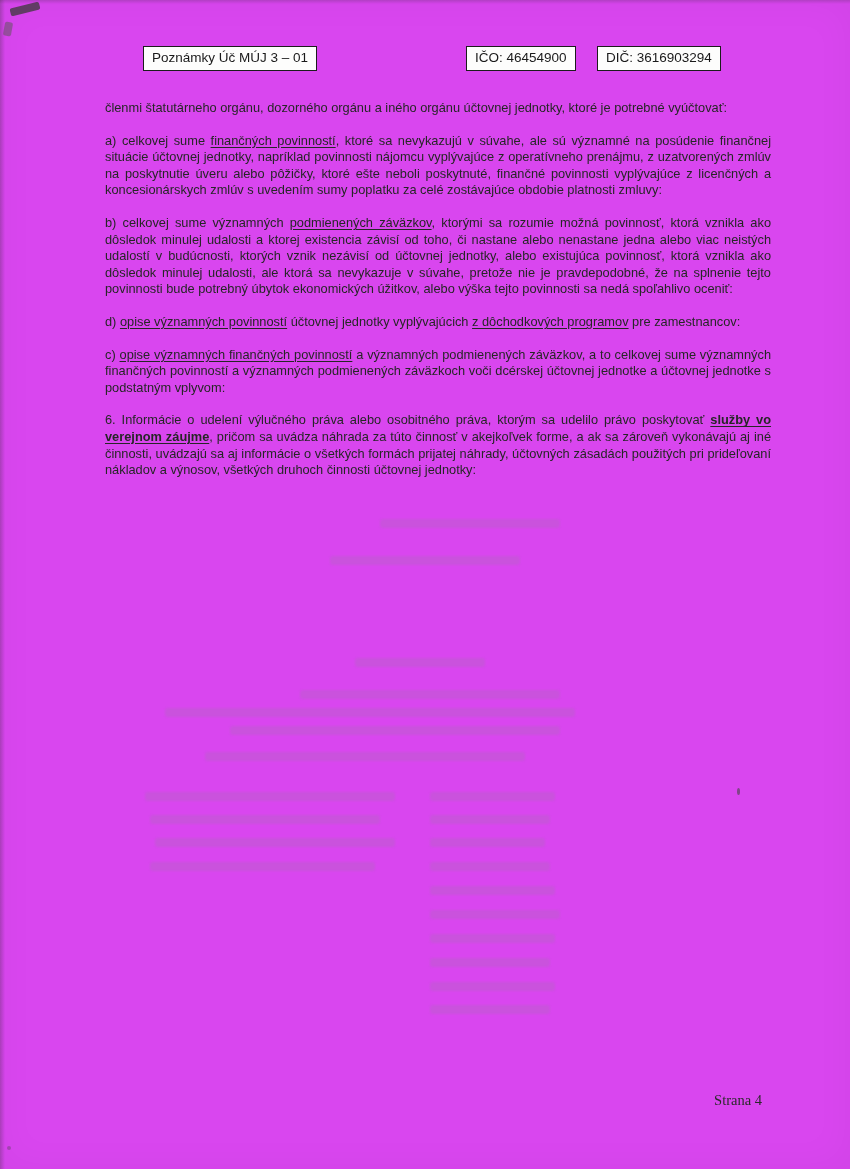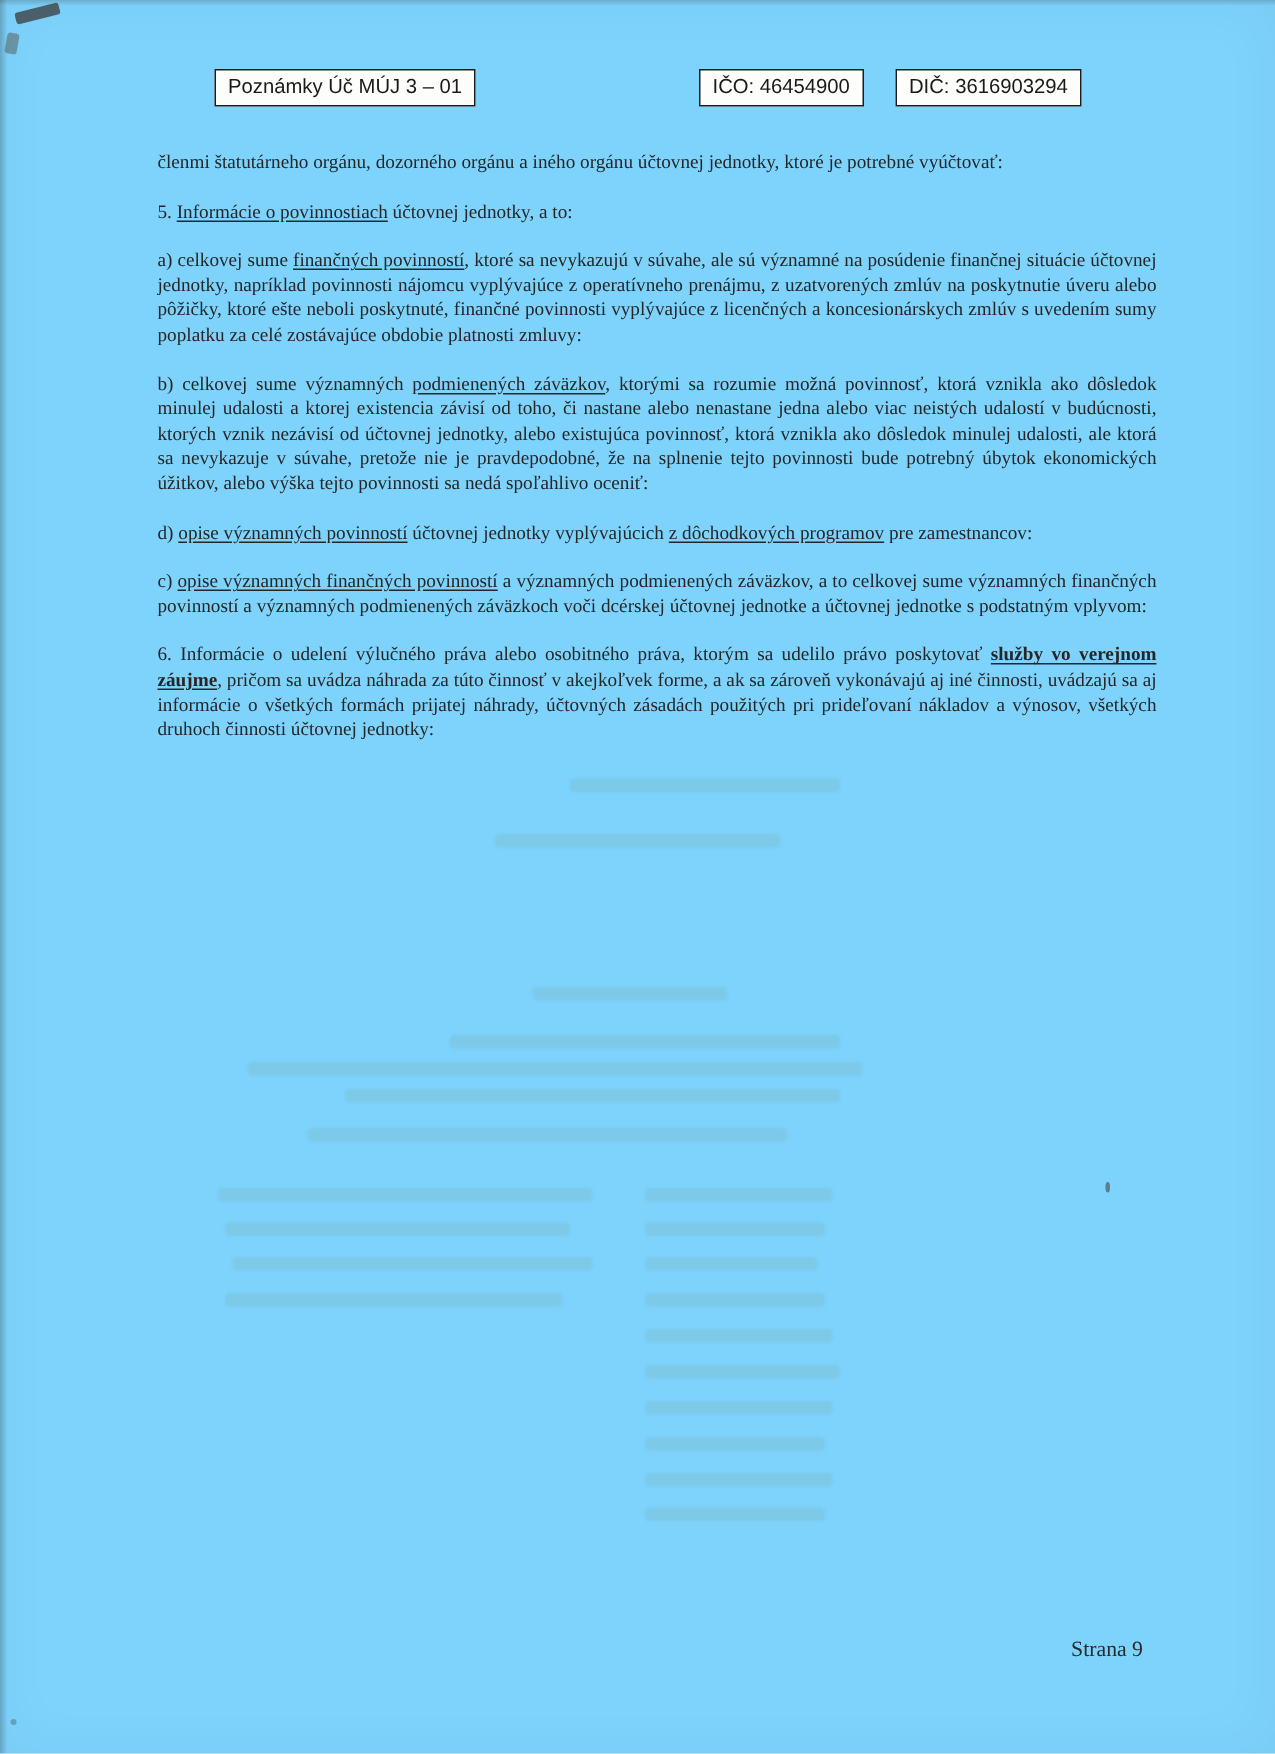--- a/index.html
+++ b/index.html
@@ -13,7 +13,7 @@
     width: 850px;
     height: 1169px;
     margin: 0 auto;
-    background: #7dd3fc;
+    background: #d946ef;
     overflow: hidden;
     box-shadow: inset 0 0 40px rgba(0,0,0,0.04);
     color: #222;

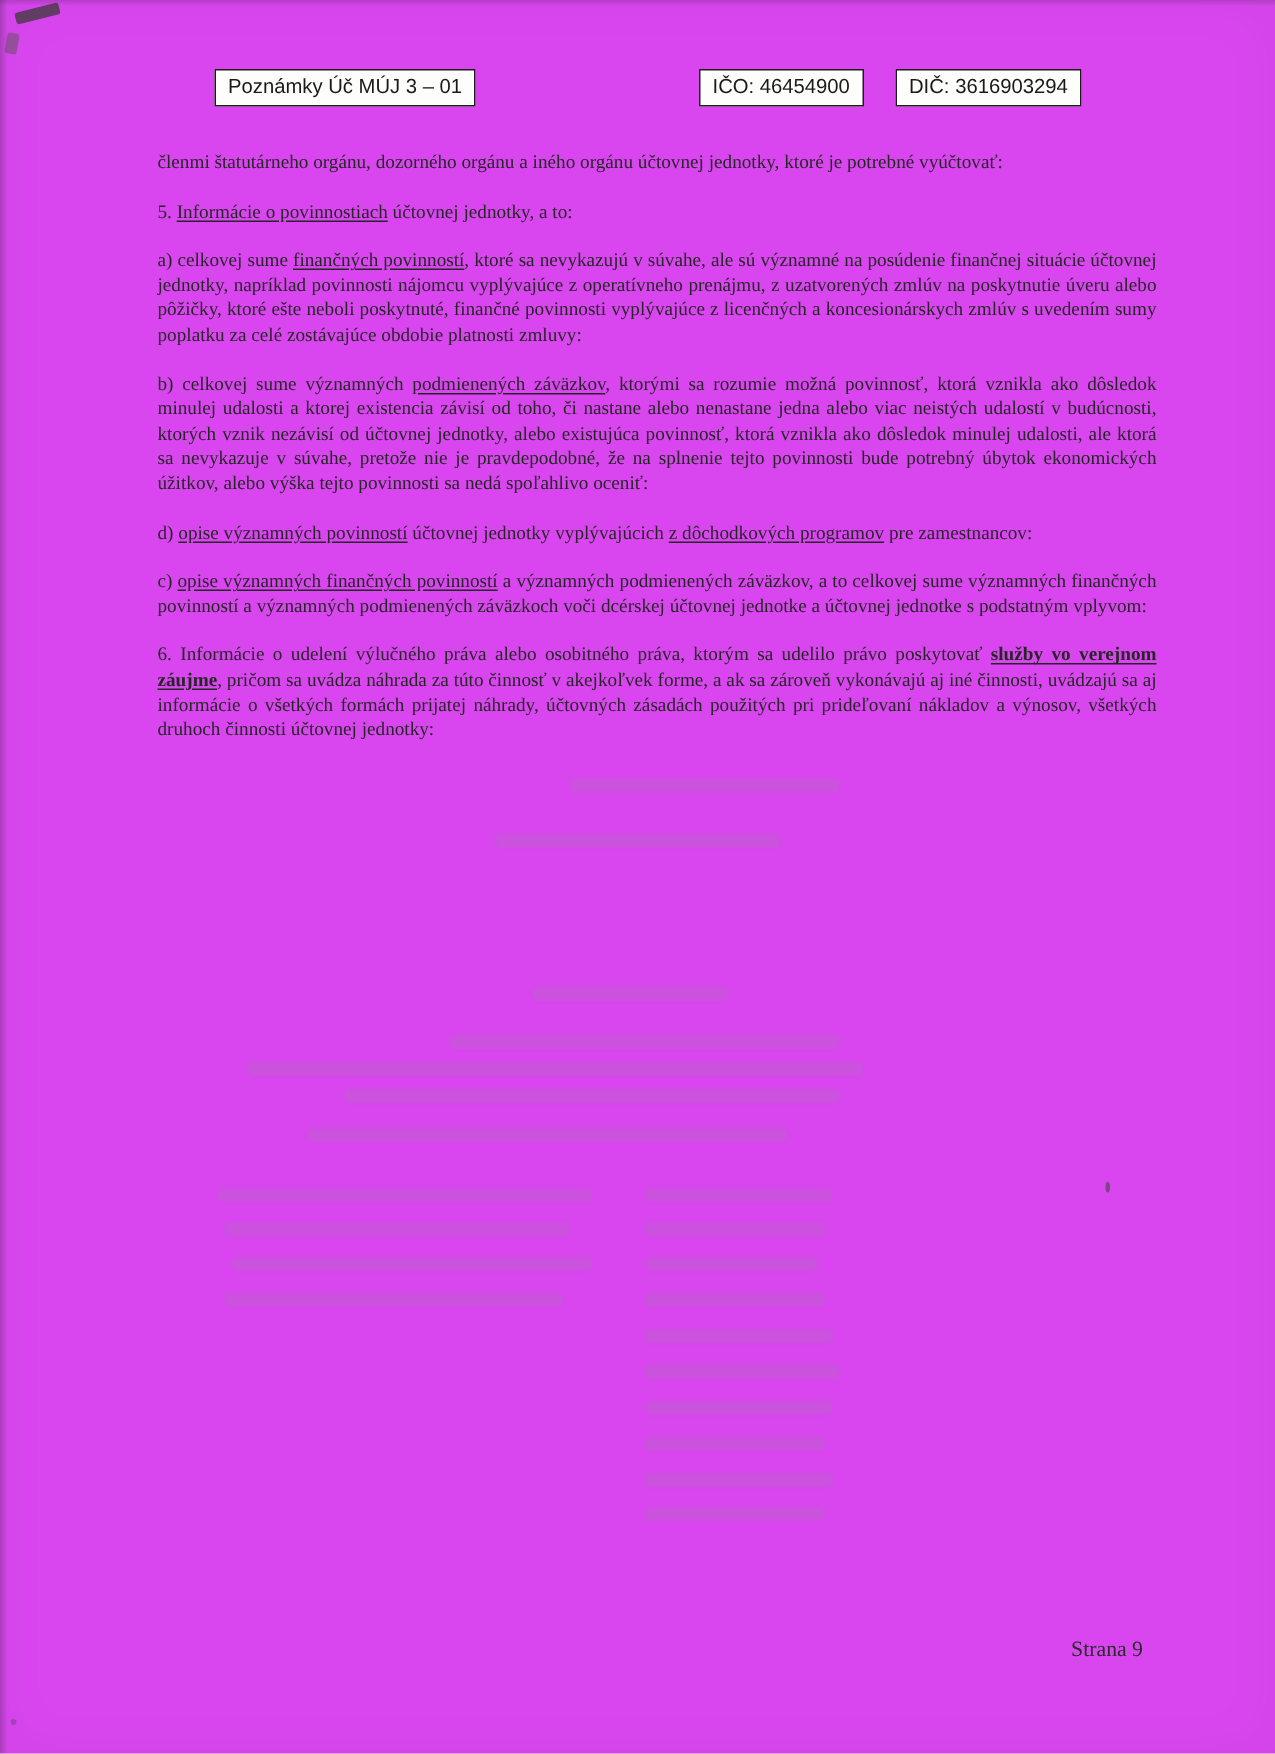--- a/index.html
+++ b/index.html
@@ -67,7 +67,6 @@
   }
   .doc-body p.para {
     margin: 0 0 16px 0;
-    font-family: Liberation Serif, serif;
   }
   .doc-body span.u { text-decoration: underline; text-underline-offset: 2px; }
   .doc-body span.b { font-weight: bold; }

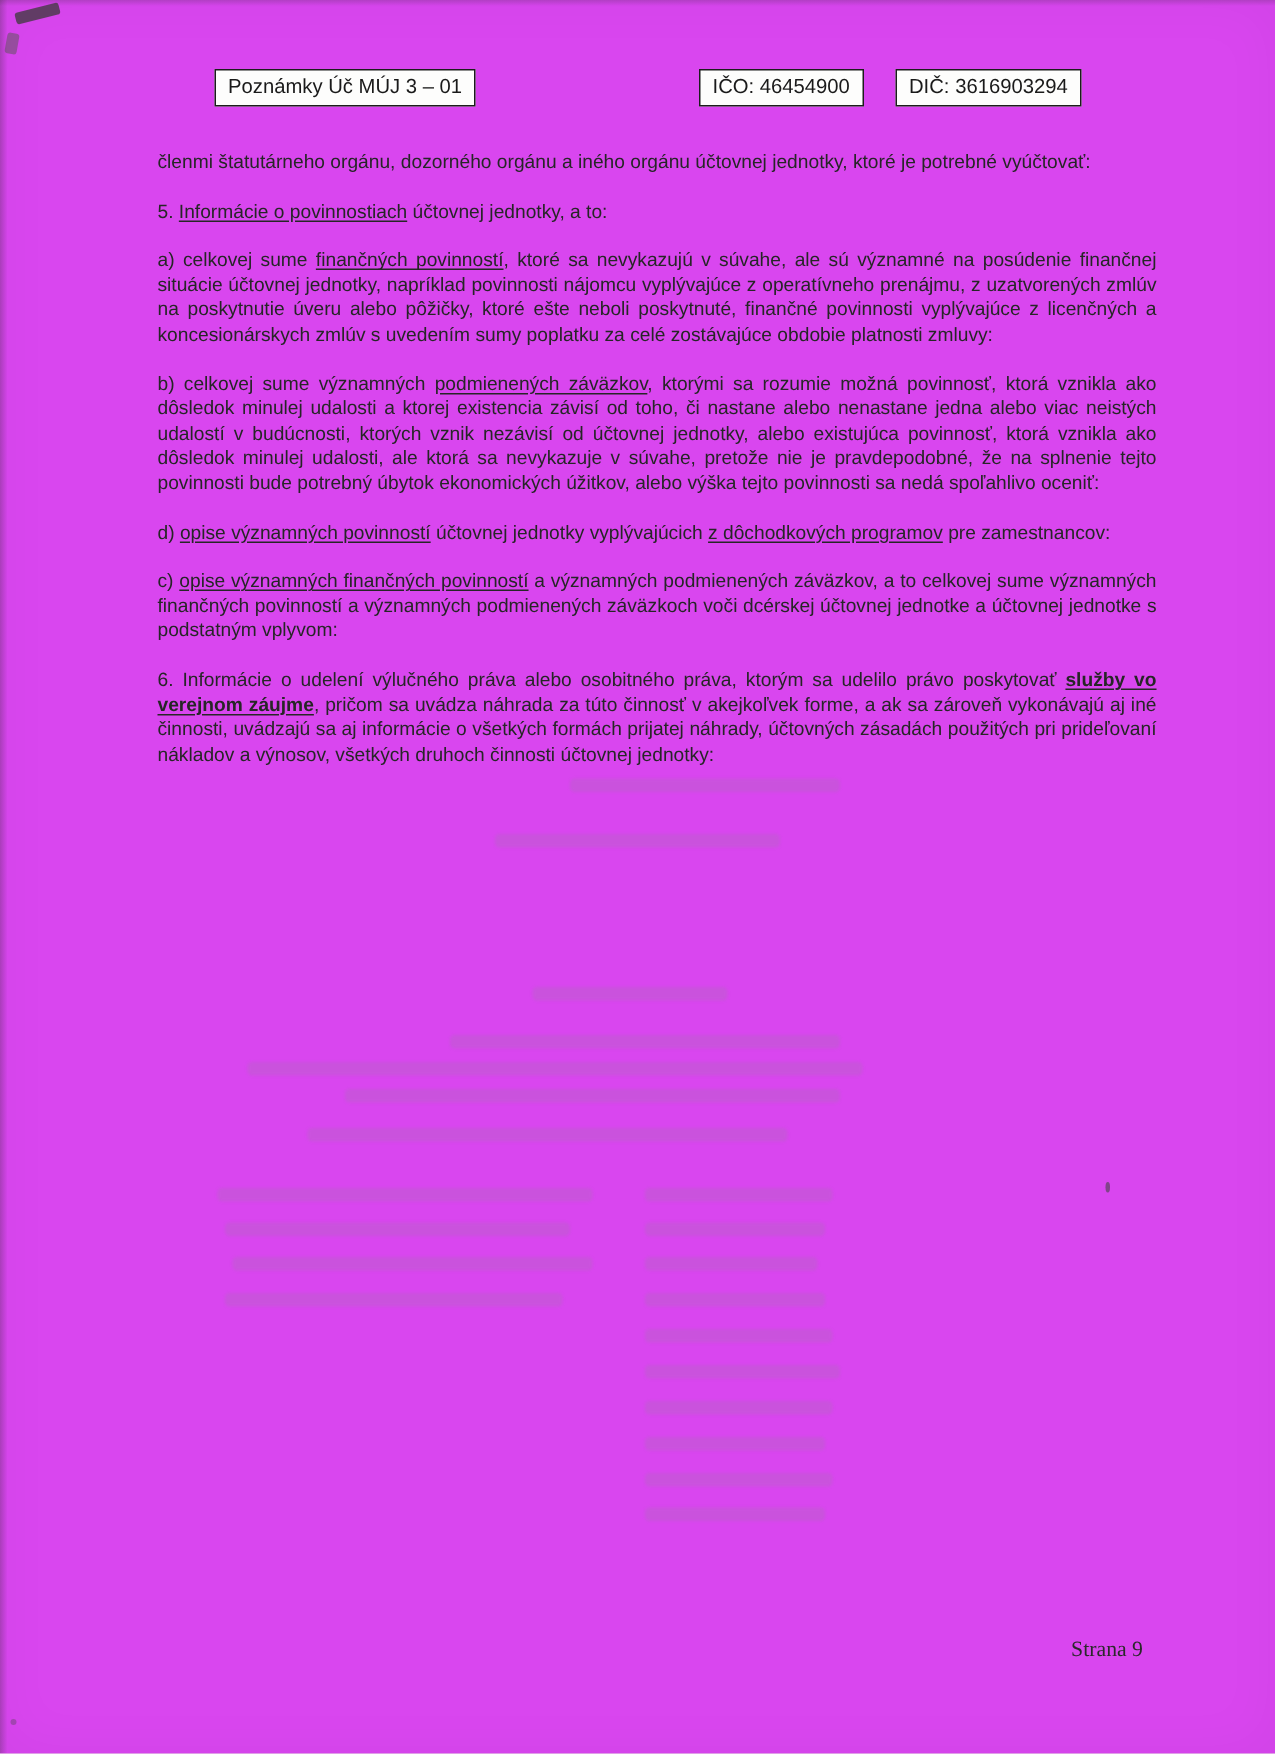--- a/index.html
+++ b/index.html
@@ -134,7 +134,6 @@
 
   <div class="doc-body">
       <p class="para"><span>členmi štatutárneho orgánu, dozorného orgánu a iného orgánu účtovnej jednotky, ktoré je potrebné vyúčtovať:</span></p>
-      <p class="para"><span>5. </span><span class="u">Informácie o povinnostiach</span><span> účtovnej jednotky, a to:</span></p>
       <p class="para"><span>a) celkovej sume </span><span class="u">finančných povinností</span><span>, ktoré sa nevykazujú v súvahe, ale sú významné na posúdenie finančnej situácie účtovnej jednotky, napríklad povinnosti nájomcu vyplývajúce z operatívneho prenájmu, z uzatvorených zmlúv na poskytnutie úveru alebo pôžičky, ktoré ešte neboli poskytnuté, finančné povinnosti vyplývajúce z licenčných a koncesionárskych zmlúv s uvedením sumy poplatku za celé zostávajúce obdobie platnosti zmluvy:</span></p>
       <p class="para"><span>b) celkovej sume významných </span><span class="u">podmienených záväzkov</span><span>, ktorými sa rozumie možná povinnosť, ktorá vznikla ako dôsledok minulej udalosti a ktorej existencia závisí od toho, či nastane alebo nenastane jedna alebo viac neistých udalostí v budúcnosti, ktorých vznik nezávisí od účtovnej jednotky, alebo existujúca povinnosť, ktorá vznikla ako dôsledok minulej udalosti, ale ktorá sa nevykazuje v súvahe, pretože nie je pravdepodobné, že na splnenie tejto povinnosti bude potrebný úbytok ekonomických úžitkov, alebo výška tejto povinnosti sa nedá spoľahlivo oceniť:</span></p>
       <p class="para"><span>d) </span><span class="u">opise významných povinností</span><span> účtovnej jednotky vyplývajúcich </span><span class="u">z dôchodkových programov</span><span> pre zamestnancov:</span></p>

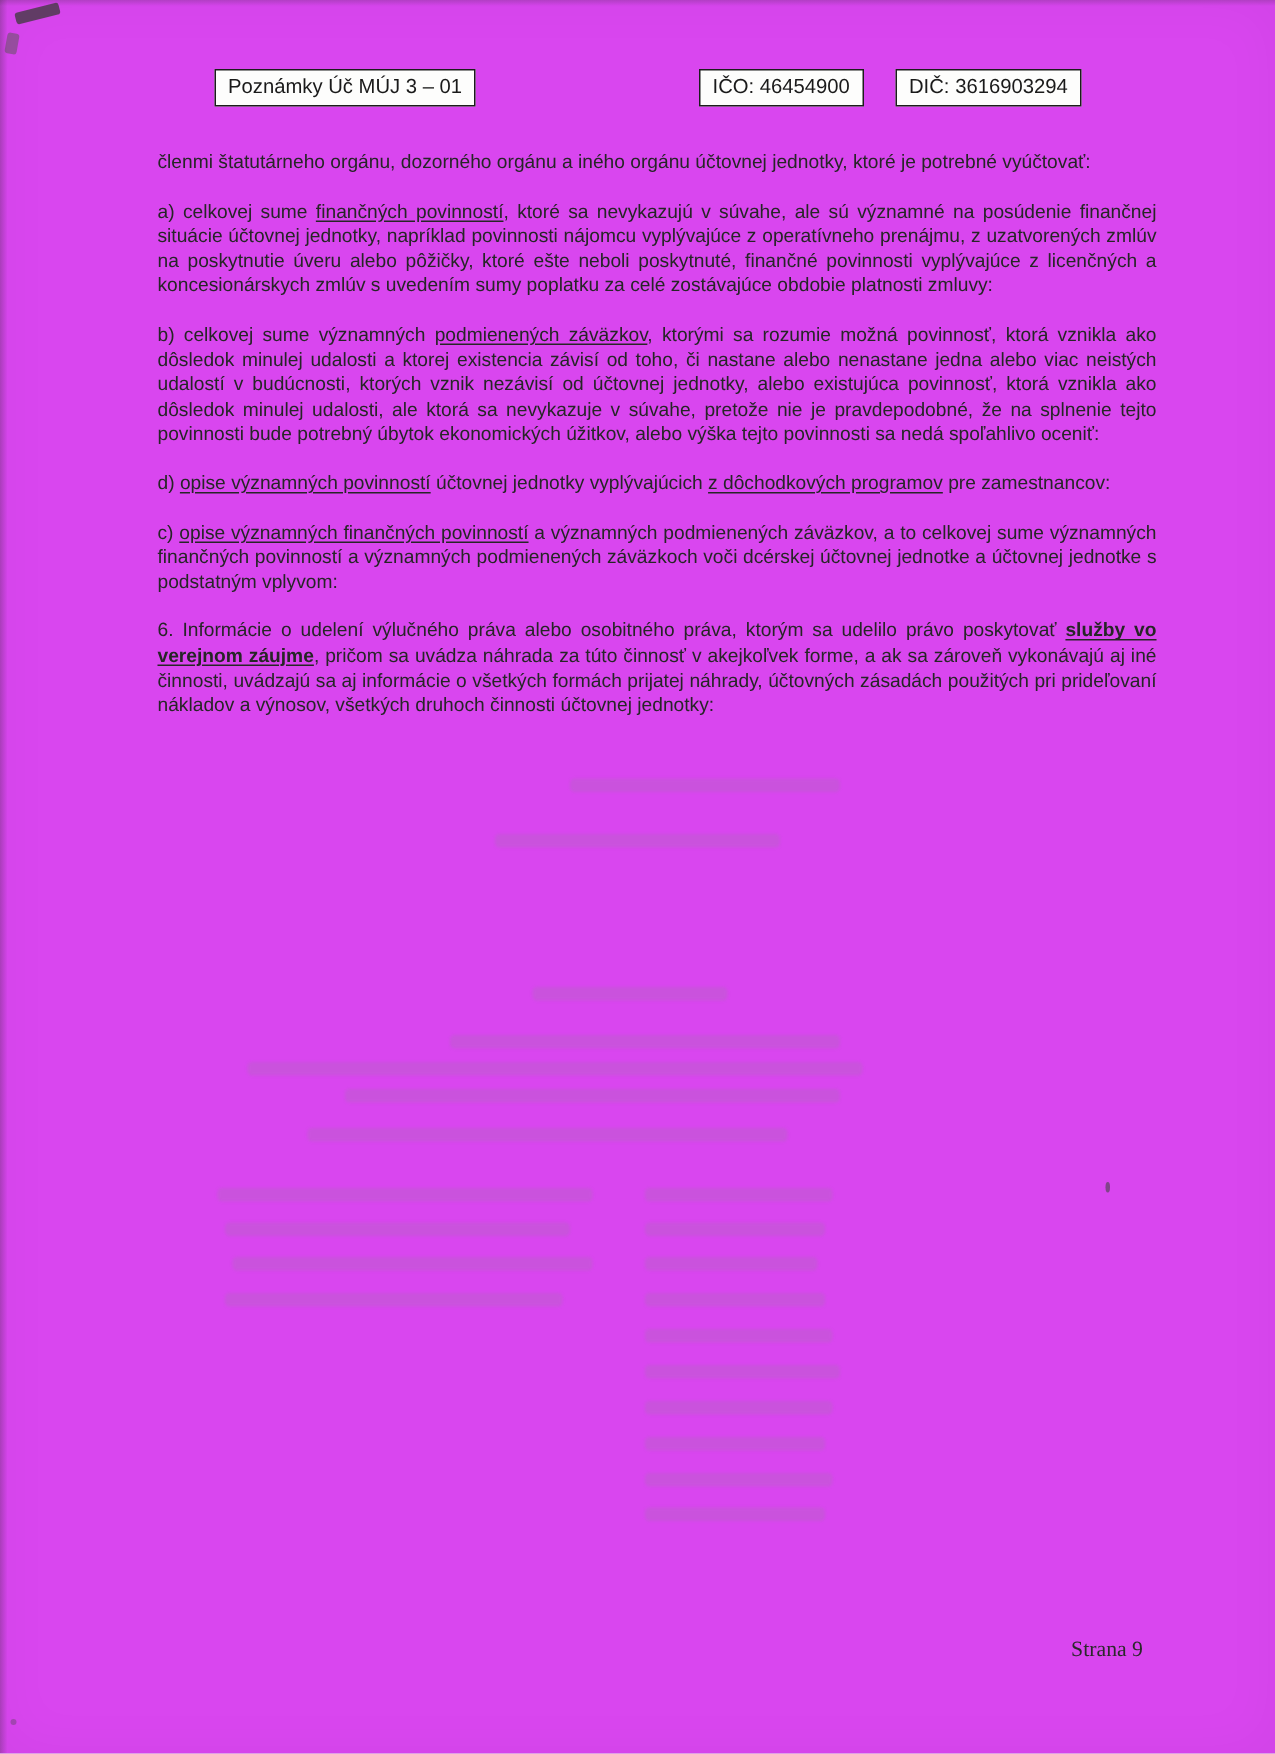--- a/index.html
+++ b/index.html
@@ -141,7 +141,7 @@
       <p class="para"><span>6. Informácie o udelení výlučného práva alebo osobitného práva, ktorým sa udelilo právo poskytovať </span><span class="u b">služby vo verejnom záujme</span><span>, pričom sa uvádza náhrada za túto činnosť v akejkoľvek forme, a ak sa zároveň vykonávajú aj iné činnosti, uvádzajú sa aj informácie o všetkých formách prijatej náhrady, účtovných zásadách použitých pri prideľovaní nákladov a výnosov, všetkých druhoch činnosti účtovnej jednotky:</span></p>
     </div>
 
-  <div class="footer">Strana 9</div>
+  <div class="footer">Strana 4</div>
 
 </div>
 

